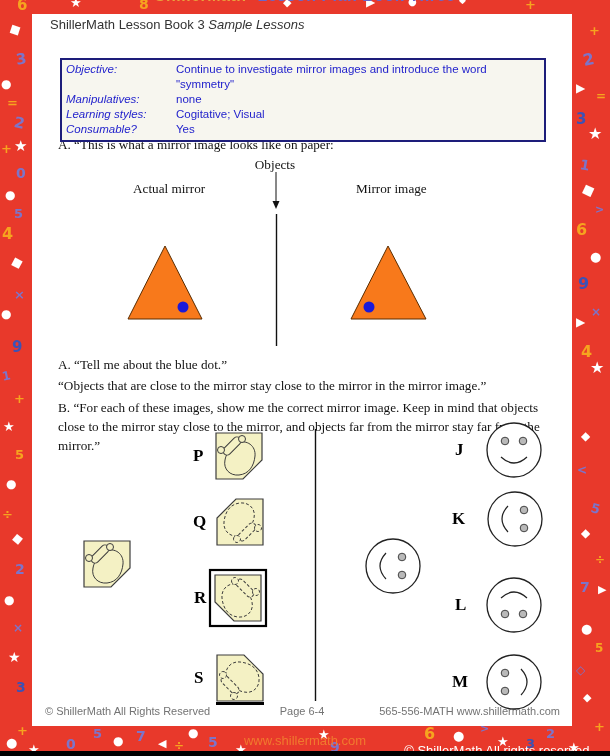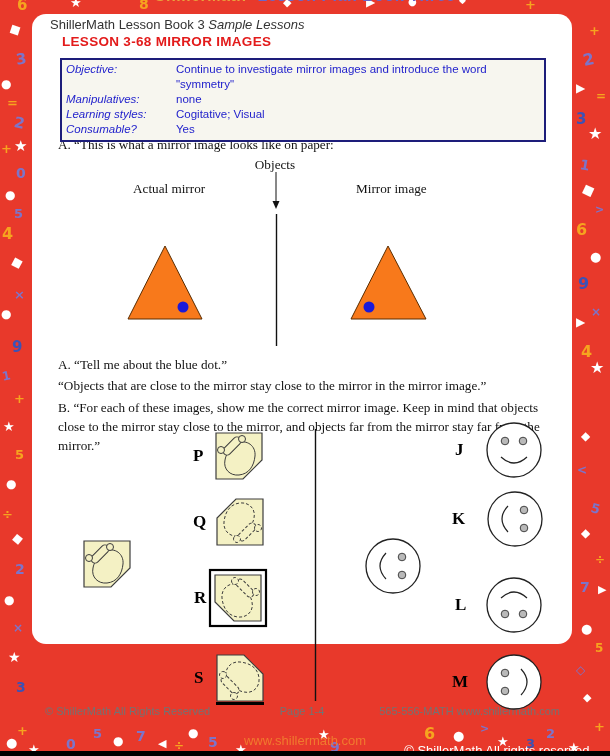--- a/index.html
+++ b/index.html
@@ -15,8 +15,8 @@
   #banner-top .bn-orange{color:#e8a23d;}
   #banner-top .bn-blue{color:#6a66c9;margin-left:6px;}
   #page{
-    position:absolute;left:32px;top:14px;width:540px;height:630px;
-    background:#fff;border-radius:14px;z-index:2;
+    position:absolute;left:32px;top:14px;width:540px;height:712px;
+    background:#fff;border-radius:0;z-index:2;
   }
   .abs{position:absolute;}
   #book-header{left:18px;top:3px;font-size:13px;color:#333;}

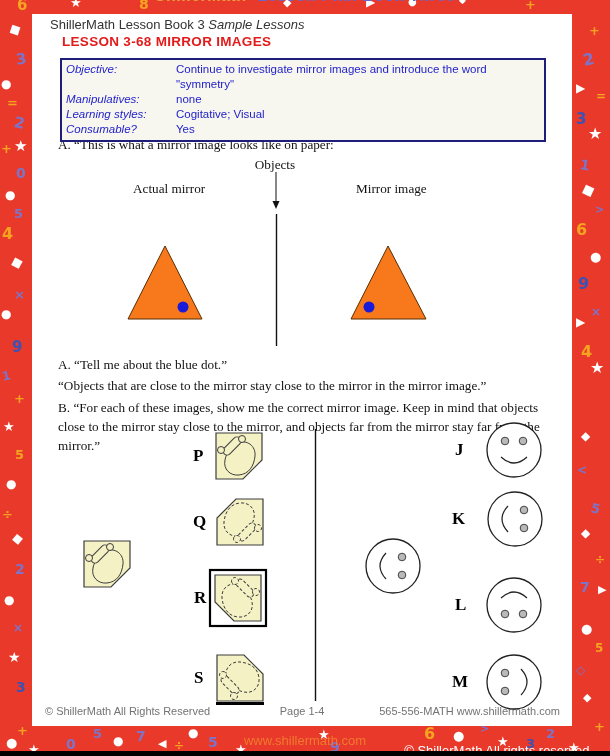--- a/index.html
+++ b/index.html
@@ -161,7 +161,6 @@
       <span>ShillerMath Lesson Book 3 </span><span class="italic">Sample Lessons</span>
     </div>
 
-    <div class="abs" id="lesson-title">LESSON 3-68 MIRROR IMAGES</div>
 
     <div class="abs serif" style="left:26px;top:123px;width:492px;">A. “This is what a mirror image looks like on paper:</div>
 

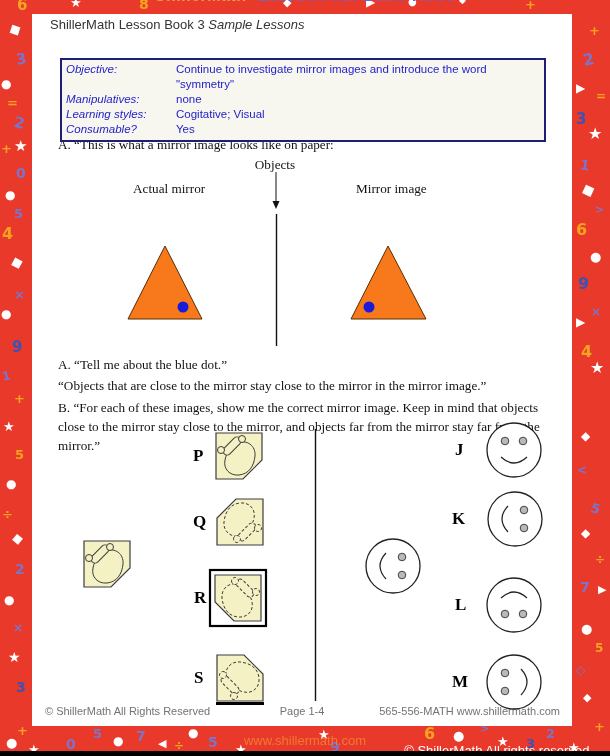--- a/index.html
+++ b/index.html
@@ -275,7 +275,7 @@
 
     <div class="abs" id="footer-row">
       <div class="abs" id="footer-copyright">© ShillerMath All Rights Reserved</div>
-      <div class="abs" id="footer-page">Page 1-4</div>
+      <div class="abs" id="footer-page">Page 6-4</div>
       <div class="abs" id="footer-contact">565-556-MATH www.shillermath.com</div>
     </div>
   </div>

